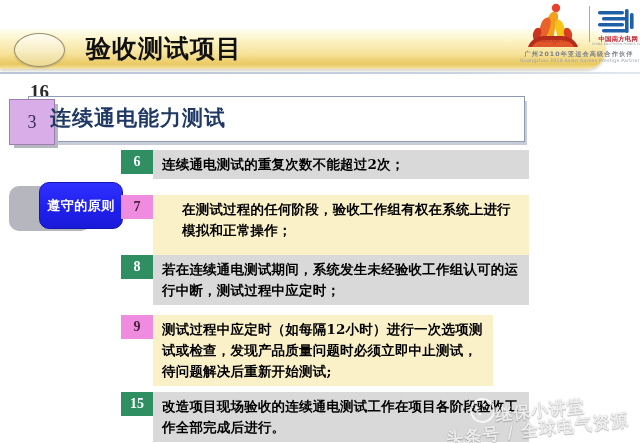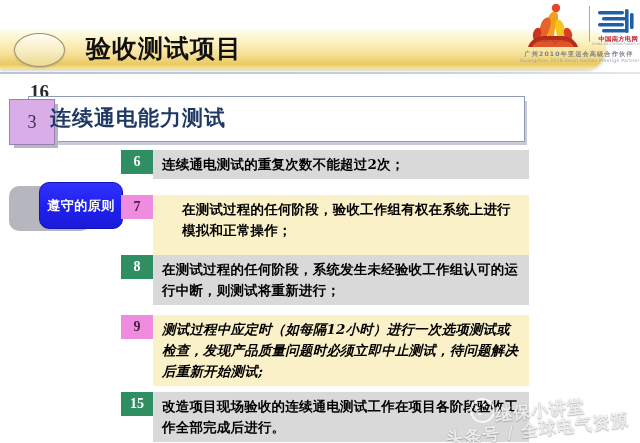--- a/index.html
+++ b/index.html
@@ -224,7 +224,7 @@
 
   <div class="row" style="left:121px;top:255px;width:408px;height:50px;">
     <div class="numbox green" style="height:24px;line-height:24px;">8</div>
-    <div class="bodybox gray" style="width:376px;height:50px;">在测试过程的任何阶段，系统发生未经验收工作组认可的运行中断，则测试将重新进行；</div>
+    <div class="bodybox gray" style="width:376px;height:50px;">若在连续通电测试期间，系统发生未经验收工作组认可的运行中断，测试过程中应定时；</div>
   </div>
 
   <div class="row" style="left:121px;top:315px;width:408px;height:71px;">

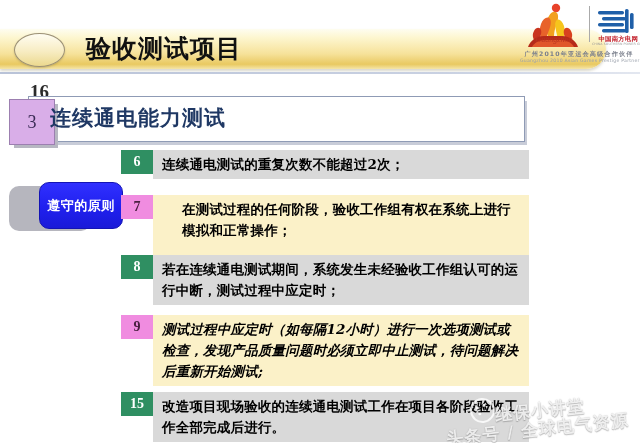--- a/index.html
+++ b/index.html
@@ -229,7 +229,7 @@
 
   <div class="row" style="left:121px;top:315px;width:408px;height:71px;">
     <div class="numbox pink" style="height:24px;line-height:24px;">9</div>
-    <div class="bodybox yellow" style="width:376px;height:71px;font-style:italic;">测试过程中应定时（如每隔12小时）进行一次选项测试或检查，发现产品质量问题时必须立即中止测试，待问题解决后重新开始测试;</div>
+    <div class="bodybox yellow" style="width:340px;height:71px;">测试过程中应定时（如每隔12小时）进行一次选项测试或检查，发现产品质量问题时必须立即中止测试，待问题解决后重新开始测试;</div>
   </div>
 
   <div class="row" style="left:121px;top:392px;width:408px;height:50px;">

